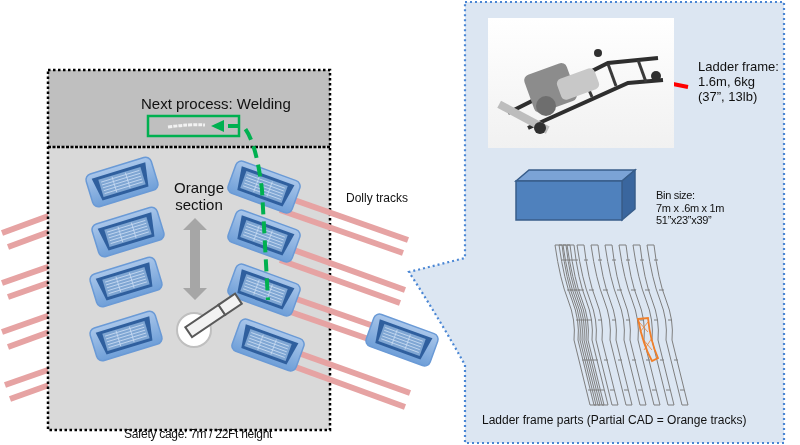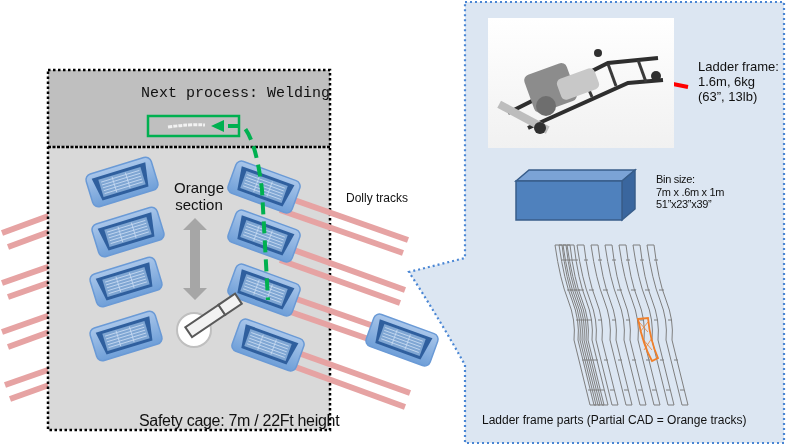--- a/index.html
+++ b/index.html
@@ -154,7 +154,7 @@
   </svg>
 </div>
 
-<div class="lbl lbl-lg" style="left:141px; top:85px;font-family:Liberation Mono, monospace;">Next process: Welding</div>
+<div class="lbl lbl-lg" style="left:141px; top:95px;">Next process: Welding</div>
 
 <div class="lbl lbl-lg" style="left:174px; top:179px; text-align:center;">
   <div>Orange</div>

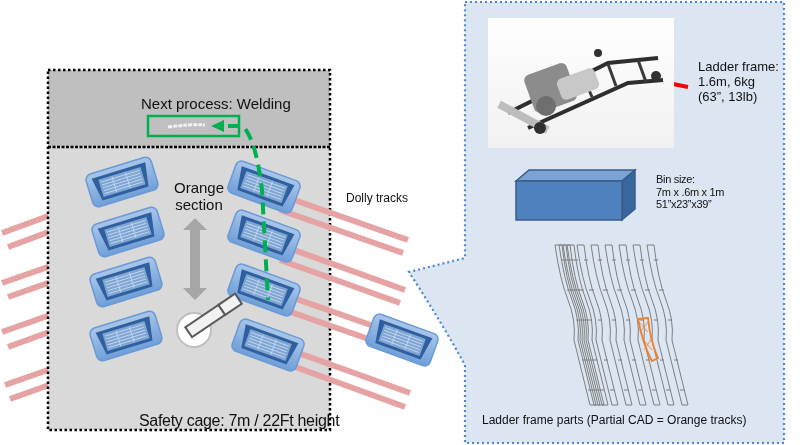--- a/index.html
+++ b/index.html
@@ -168,7 +168,7 @@
 <div class="lbl lbl-md" style="left:698px; top:60px;">
   <div>Ladder frame:</div>
   <div>1.6m, 6kg</div>
-  <div>(63”, 13lb)</div>
+  <div>(37”, 13lb)</div>
 </div>
 
 <div class="lbl lbl-xs" style="left:656px; top:173px;">

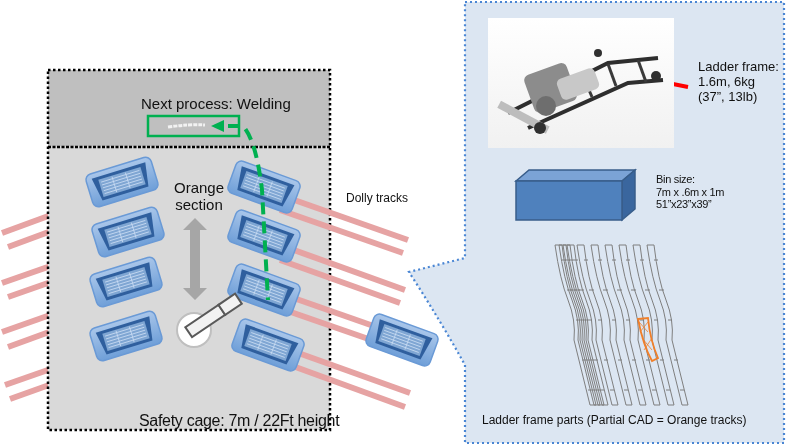--- a/index.html
+++ b/index.html
@@ -10,7 +10,7 @@
   .lbl-lg { font-size: 15px; }
   .lbl-md { font-size: 13px; }
   .lbl-sm { font-size: 12px; }
-  .lbl-xs { font-size: 11px; letter-spacing: -0.3px; }
+  .lbl-xs { font-size: 11px; letter-spacing: -0.3px; margin-top: 16px; }
   .photo { position: absolute; left: 488px; top: 18px; width: 186px; height: 130px;
            background: linear-gradient(180deg, #ffffff 0%, #f1f1f1 100%); overflow: hidden; }
 </style>

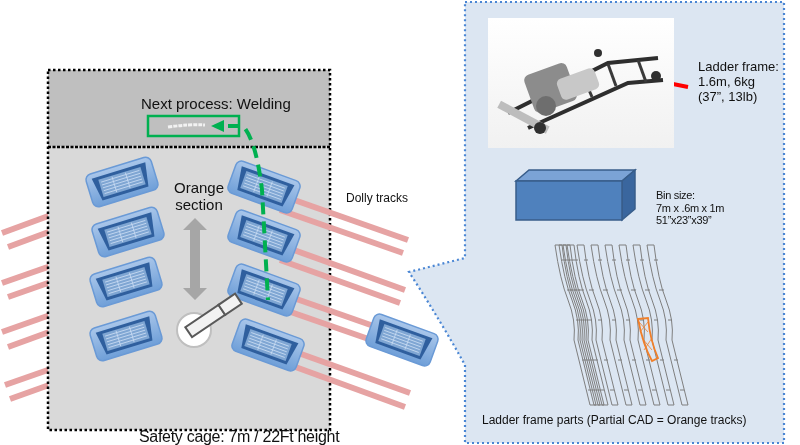--- a/index.html
+++ b/index.html
@@ -163,7 +163,7 @@
 
 <div class="lbl lbl-sm" style="left:346px; top:192px;">Dolly tracks</div>
 
-<div class="lbl lbl-xs" style="left:139px; top:412px; font-size:16px;">Safety cage: 7m / 22Ft height</div>
+<div class="lbl lbl-xs" style="left:124px; top:412px; font-size:12px;">Safety cage: 7m / 22Ft height</div>
 
 <div class="lbl lbl-md" style="left:698px; top:60px;">
   <div>Ladder frame:</div>

